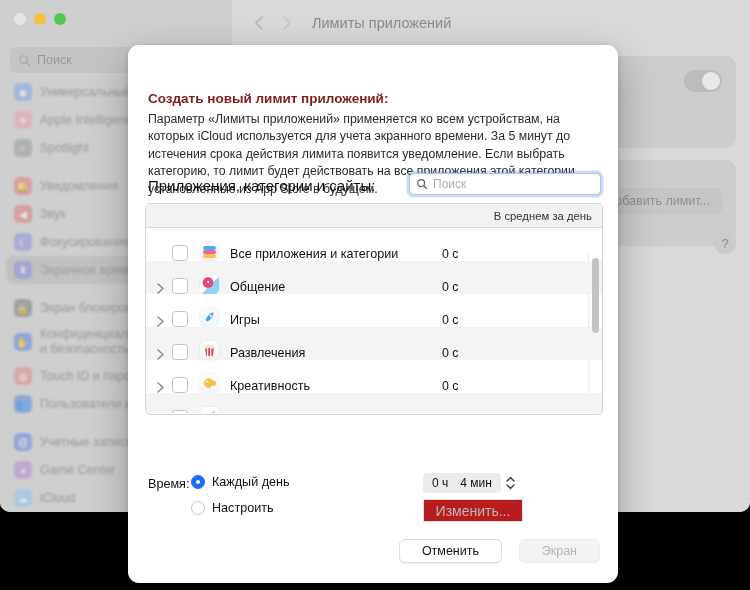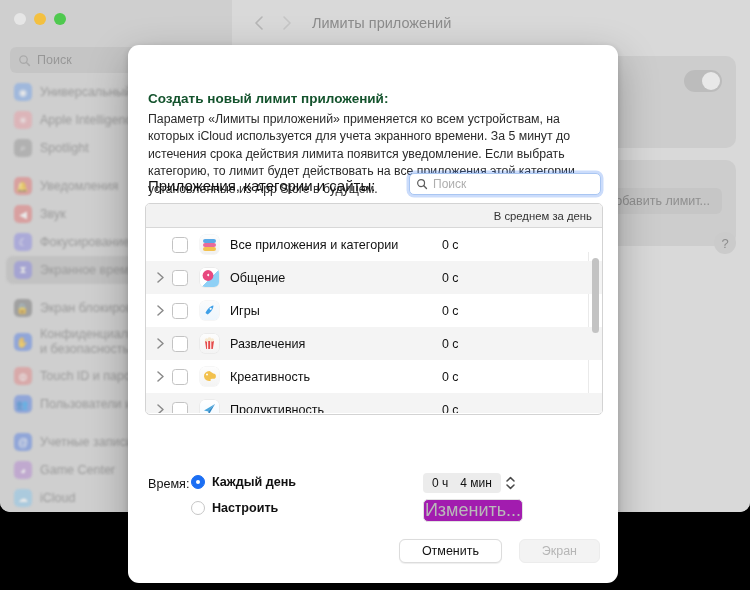--- a/index.html
+++ b/index.html
@@ -110,7 +110,7 @@
 
   .s-title {
     position: absolute; left: 20px; top: 46px;
-    font-size: 13.5px; font-weight: bold; color: #14532d;
+    font-size: 13.5px; font-weight: bold; color: #7f1d1d;
   }
   .s-desc {
     position: absolute; left: 20px; top: 66px; width: 452px;

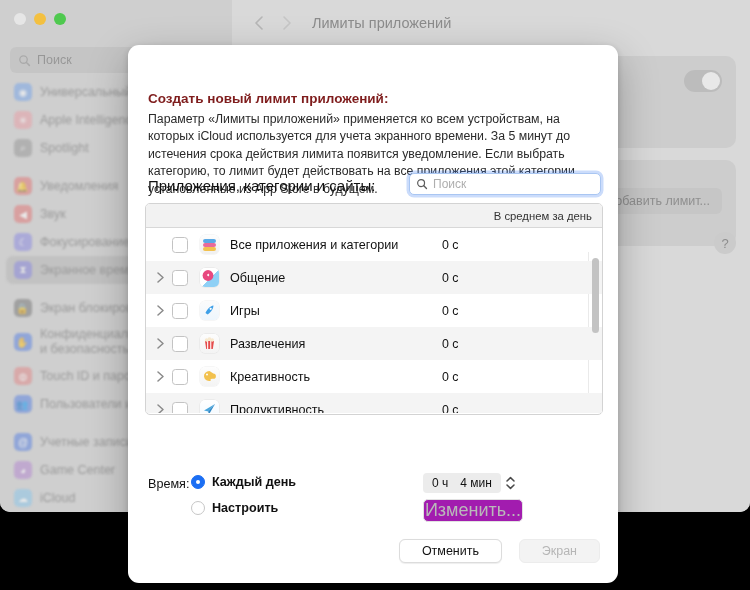--- a/index.html
+++ b/index.html
@@ -142,7 +142,7 @@
   .lb-head span { font-size: 11.3px; color: #333; }
   .lb-rows { position: relative; height: 185px; overflow: hidden; }
   .row {
-    display: flex; align-items: center; height: 33px; box-sizing: border-box;
+    display: flex; align-items: flex-end; height: 33px; box-sizing: border-box;
     padding-left: 6px; position: relative;
   }
   .row.alt { background: #f4f4f4; }

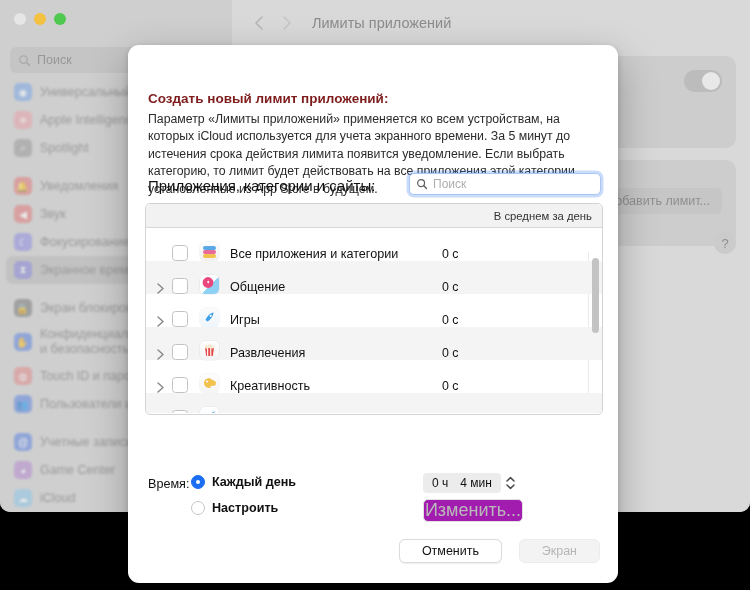--- a/index.html
+++ b/index.html
@@ -174,7 +174,7 @@
 
   
   .timelabel { position: absolute; left: 20px; top: 432px; font-size: 12.6px; color: #111; }
-  .radio-row { position: absolute; display: flex; align-items: flex-end; gap: 7px; font-weight: bold; }
+  .radio-row { position: absolute; display: flex; align-items: flex-end; gap: 7px; }
   #rr1 { left: 63px; top: 430px; }
   #rr2 { left: 63px; top: 456px; }
   .radio { width: 14px; height: 14px; border-radius: 50%; background: #fff;

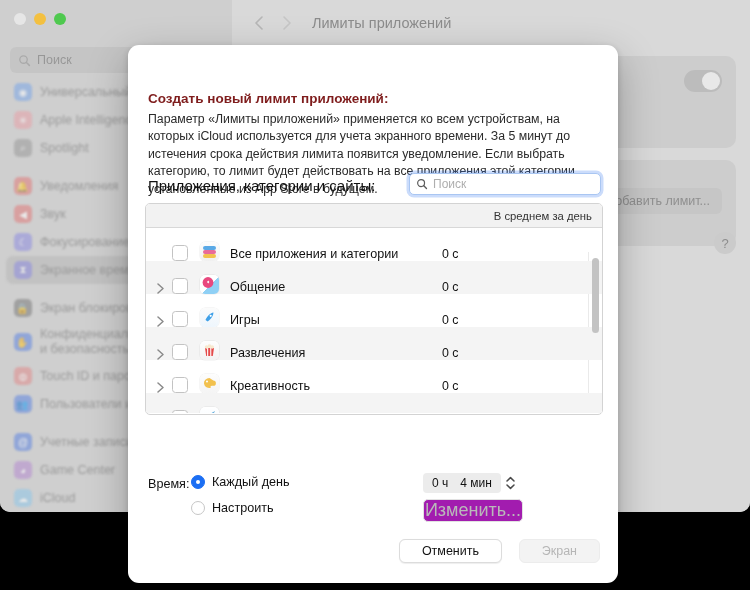--- a/index.html
+++ b/index.html
@@ -198,9 +198,9 @@
   }
   .changebtn {
     position: absolute; left: 295px; top: 454px; width: 98px; height: 21px;
-    border: 1px solid #e2e2e2; border-radius: 5px; background: #a21caf;
+    border: 1px solid #e2e2e2; border-radius: 0; background: #b91c1c;
     display: flex; align-items: center; justify-content: center;
-    font-size: 18px; color: #b9b9b9;
+    font-size: 14px; color: #b9b9b9;
   }
 
   .footer { position: absolute; left: 0; right: 0; bottom: 0; height: 58px; }

